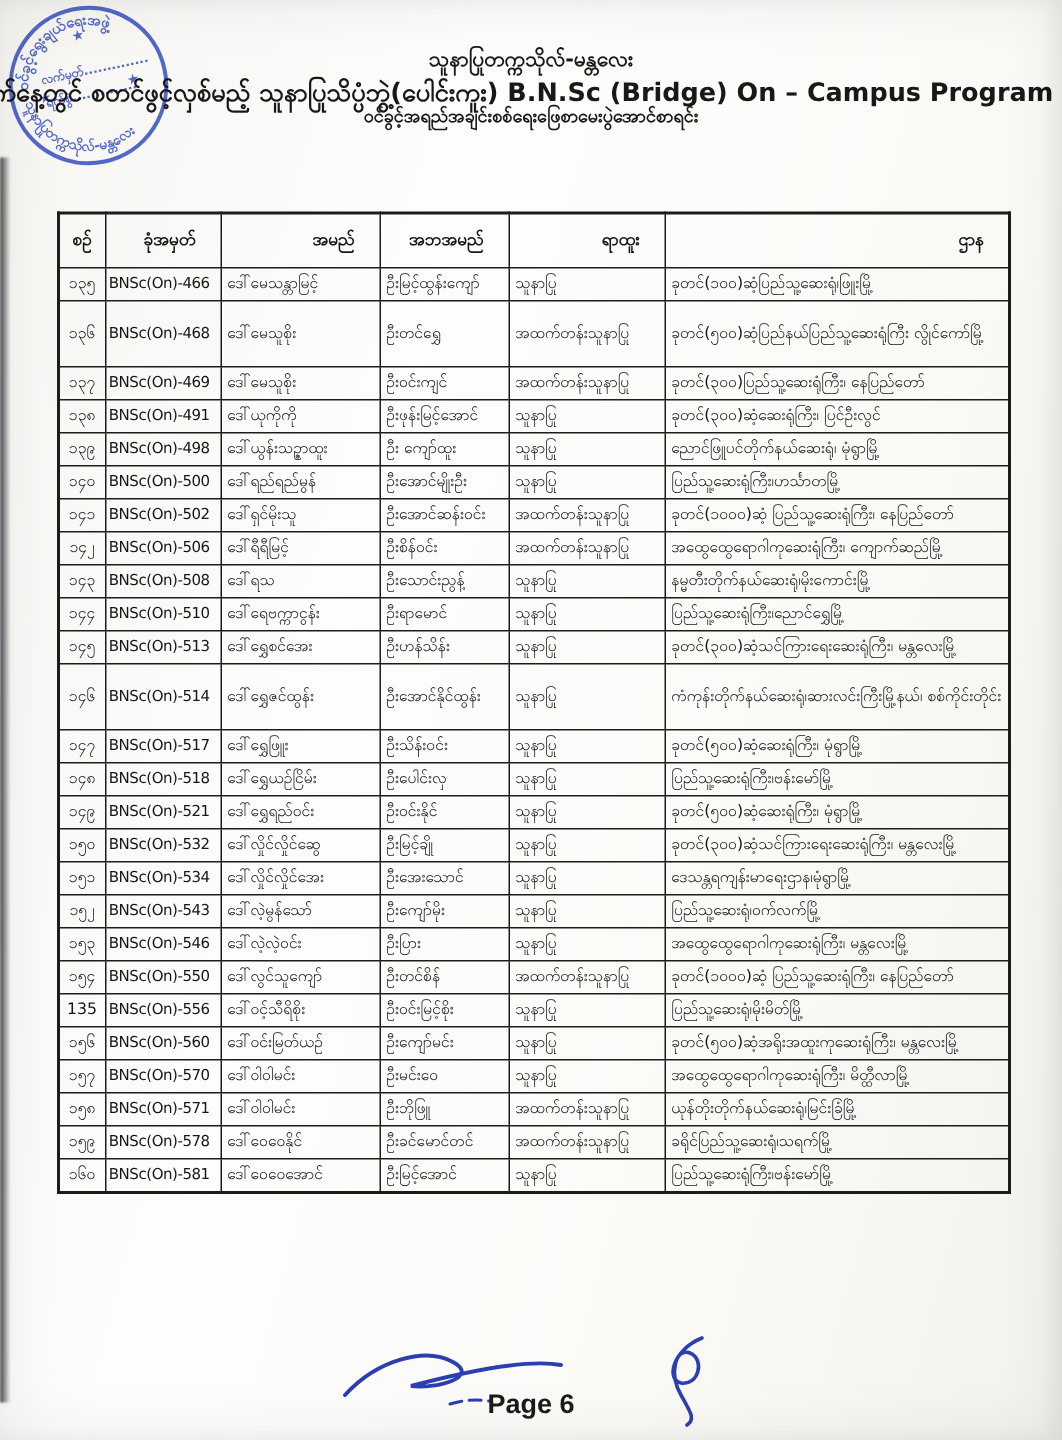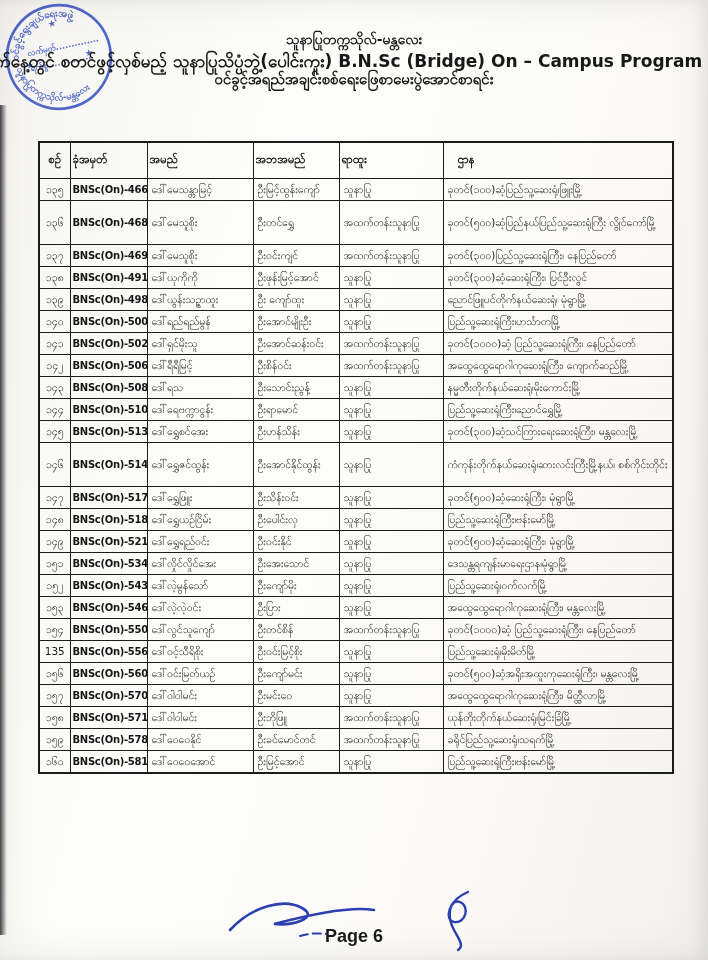--- a/index.html
+++ b/index.html
@@ -33,7 +33,7 @@
   }
   .t1{top:30px;font-size:14px;}
   .t2{top:50px;font-size:17px;}
-  .t3{top:69px;font-size:15px;}
+  .t3{top:69px;font-size:12px;}
   
   table.results{
     position:absolute;left:38px;top:97px;width:634px;

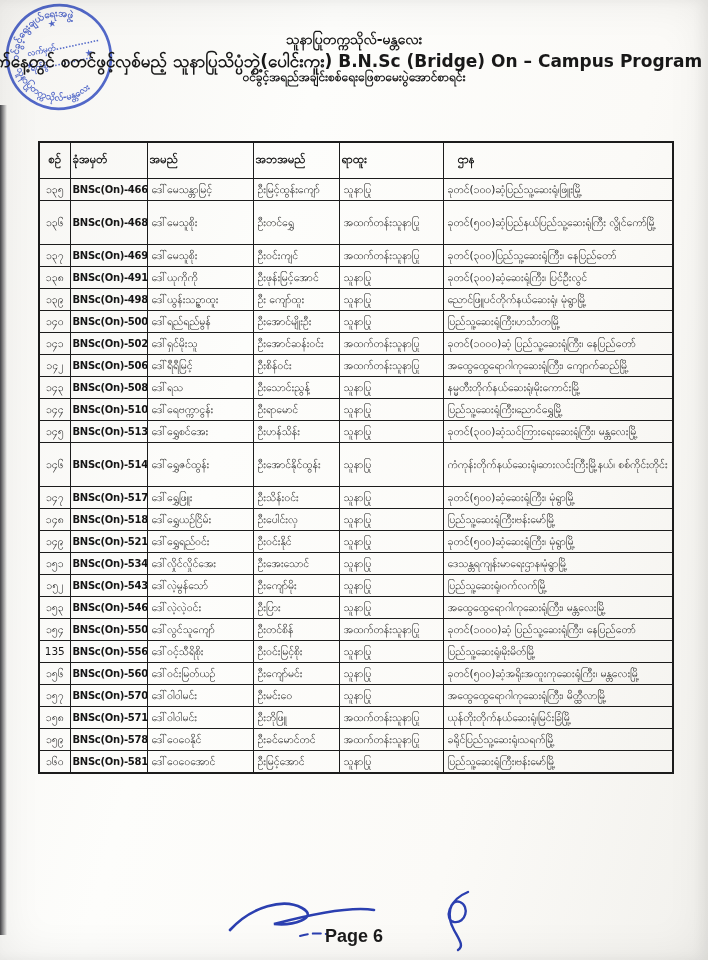--- a/index.html
+++ b/index.html
@@ -46,8 +46,8 @@
   }
   table.results{border-width:2px;}
   th{
-    height:31px;font-size:11.5px;font-weight:bold;text-align:left;
-    padding:2px 2px;vertical-align:middle;overflow:hidden;
+    height:31px;font-size:11.5px;font-weight:bold;text-align:right;
+    padding:2px 16px;vertical-align:middle;overflow:hidden;
   }
   th.h-no{text-align:center;padding:2px 1px;}
   th.h-dept{padding-left:14px;}

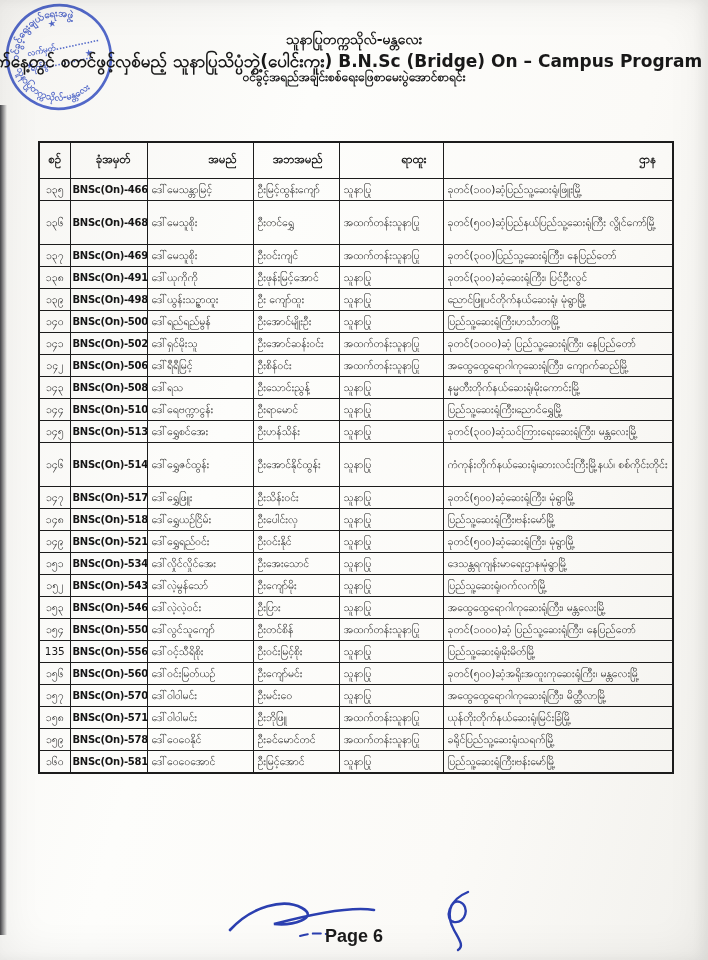--- a/index.html
+++ b/index.html
@@ -58,7 +58,7 @@
     padding:1px 4px;overflow:hidden;
   }
   td.c-no{text-align:center;padding:1px 1px;}
-  td.c-roll{font-size:10px;letter-spacing:-0.3px;padding:1px 2px;font-weight:bold;}
+  td.c-roll{font-size:10px;letter-spacing:-0.3px;padding:1px 2px;}
   
   .signature{position:absolute;}
   .sig-a{left:222px;top:896px;width:165px;height:52px;}

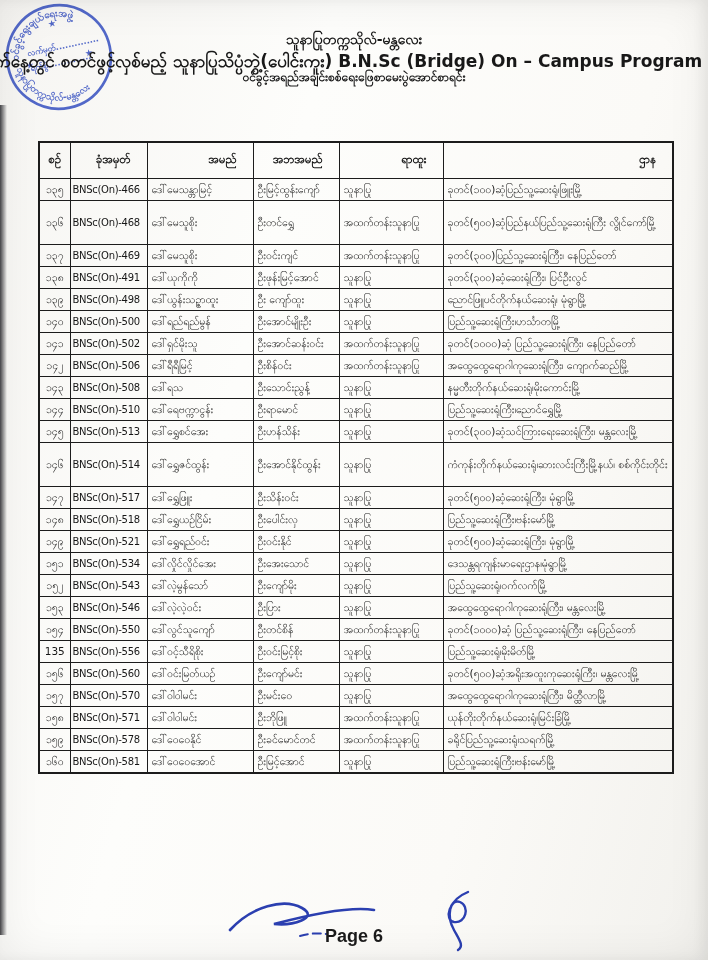--- a/index.html
+++ b/index.html
@@ -240,6 +240,14 @@
           <td class="c-dept">ခုတင်(၅၀၀)ဆံ့ဆေးရုံကြီး၊ မုံရွာမြို့</td>
         </tr>
         <tr>
+          <td class="c-no">၁၅၀</td>
+          <td class="c-roll">BNSc(On)-532</td>
+          <td class="c-name">ဒေါ်လှိုင်လှိုင်ဆွေ</td>
+          <td class="c-father">ဦးမြင့်ချို</td>
+          <td class="c-position">သူနာပြု</td>
+          <td class="c-dept">ခုတင်(၃၀၀)ဆံ့သင်ကြားရေးဆေးရုံကြီး၊ မန္တလေးမြို့</td>
+        </tr>
+        <tr>
           <td class="c-no">၁၅၁</td>
           <td class="c-roll">BNSc(On)-534</td>
           <td class="c-name">ဒေါ်လှိုင်လှိုင်အေး</td>

